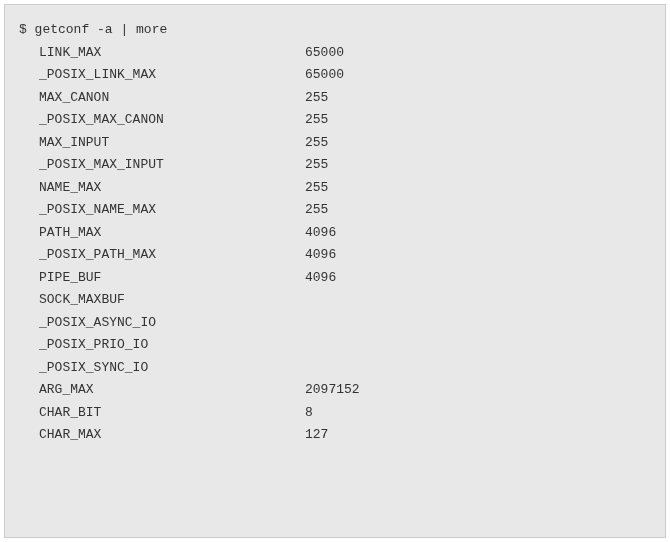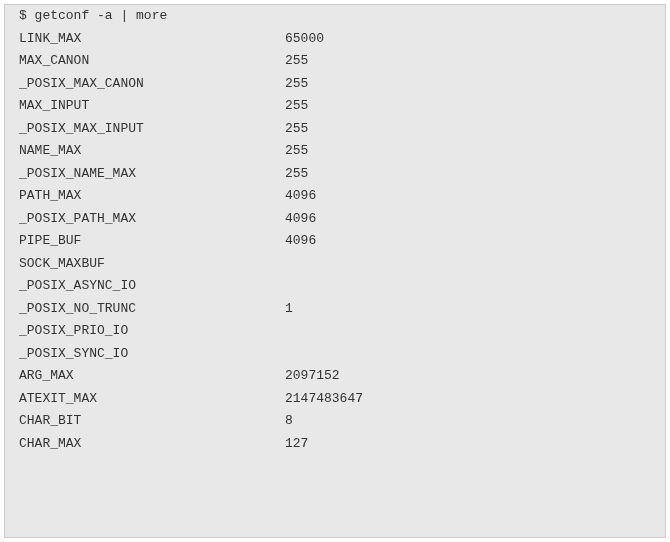--- a/index.html
+++ b/index.html
@@ -16,7 +16,7 @@
       height: 534px;
       background: #e8e8e8;
       border: 1px solid #cccccc;
-      padding: 0 14px;
+      padding: 14px 14px;
       font-family: "Courier New", monospace;
       font-size: 13px;
       line-height: 22.5px;

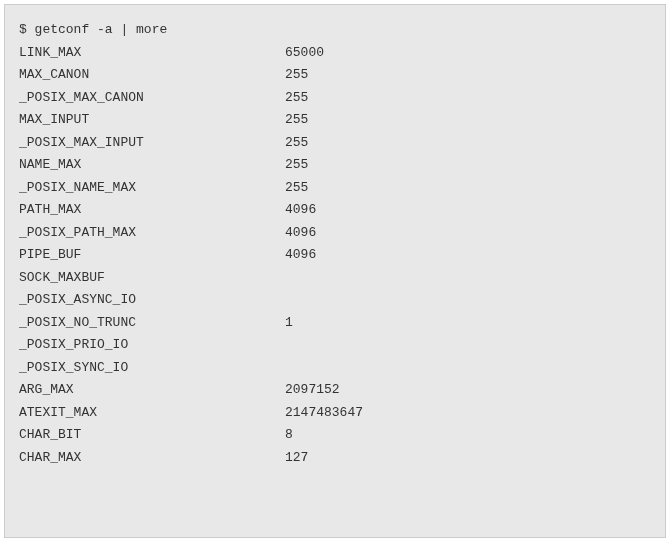--- a/index.html
+++ b/index.html
@@ -28,6 +28,7 @@
     }
     .output-row {
       white-space: pre;
+      margin-left: 20px;
     }
     .var-name {
       display: inline-block;

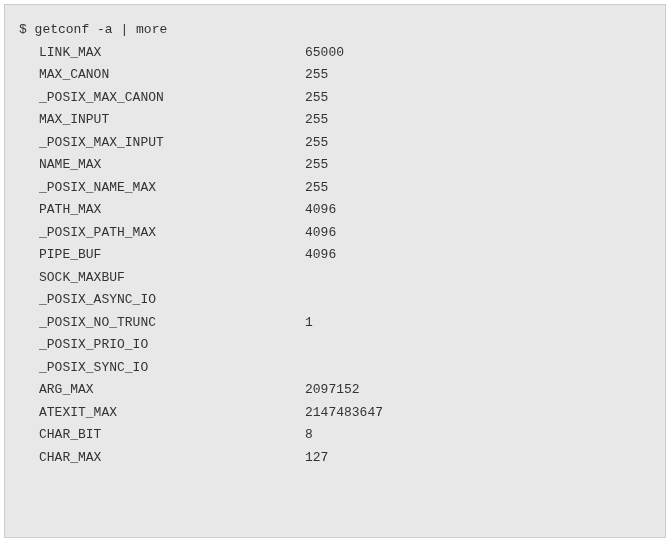--- a/index.html
+++ b/index.html
@@ -45,6 +45,7 @@
   <div class="command-line"><span>$ </span><span>getconf -a | more</span></div>
   <div id="output-container">
       <div class="output-row"><span class="var-name">LINK_MAX</span><span class="var-value">65000</span></div>
+      <div class="output-row"><span class="var-name">_POSIX_LINK_MAX</span><span class="var-value">65000</span></div>
       <div class="output-row"><span class="var-name">MAX_CANON</span><span class="var-value">255</span></div>
       <div class="output-row"><span class="var-name">_POSIX_MAX_CANON</span><span class="var-value">255</span></div>
       <div class="output-row"><span class="var-name">MAX_INPUT</span><span class="var-value">255</span></div>

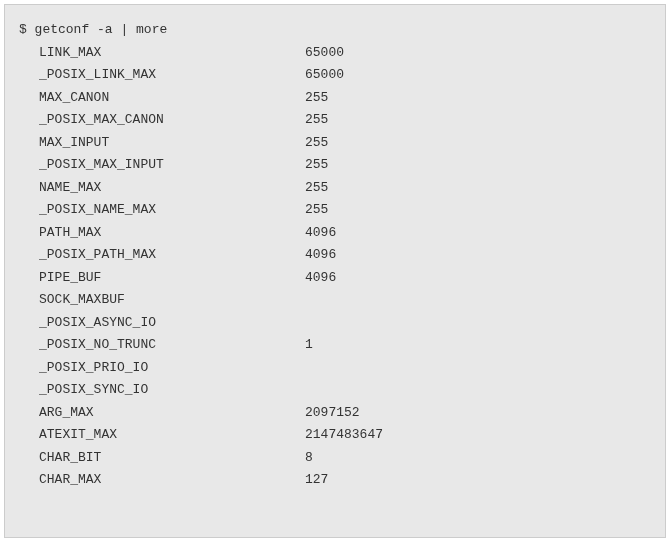--- a/index.html
+++ b/index.html
@@ -57,7 +57,6 @@
       <div class="output-row"><span class="var-name">PIPE_BUF</span><span class="var-value">4096</span></div>
       <div class="output-row"><span class="var-name">SOCK_MAXBUF</span><span class="var-value"></span></div>
       <div class="output-row"><span class="var-name">_POSIX_ASYNC_IO</span><span class="var-value"></span></div>
-      <div class="output-row"><span class="var-name">_POSIX_NO_TRUNC</span><span class="var-value">1</span></div>
       <div class="output-row"><span class="var-name">_POSIX_PRIO_IO</span><span class="var-value"></span></div>
       <div class="output-row"><span class="var-name">_POSIX_SYNC_IO</span><span class="var-value"></span></div>
       <div class="output-row"><span class="var-name">ARG_MAX</span><span class="var-value">2097152</span></div>

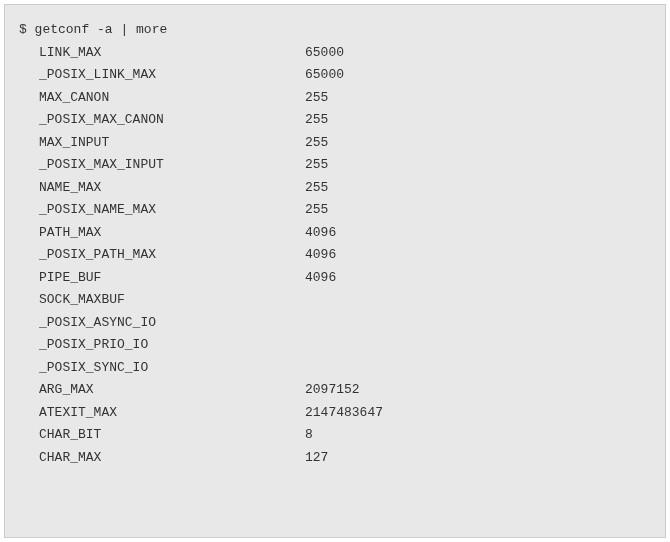--- a/index.html
+++ b/index.html
@@ -60,7 +60,6 @@
       <div class="output-row"><span class="var-name">_POSIX_PRIO_IO</span><span class="var-value"></span></div>
       <div class="output-row"><span class="var-name">_POSIX_SYNC_IO</span><span class="var-value"></span></div>
       <div class="output-row"><span class="var-name">ARG_MAX</span><span class="var-value">2097152</span></div>
-      <div class="output-row"><span class="var-name">ATEXIT_MAX</span><span class="var-value">2147483647</span></div>
       <div class="output-row"><span class="var-name">CHAR_BIT</span><span class="var-value">8</span></div>
       <div class="output-row"><span class="var-name">CHAR_MAX</span><span class="var-value">127</span></div>
     </div>

